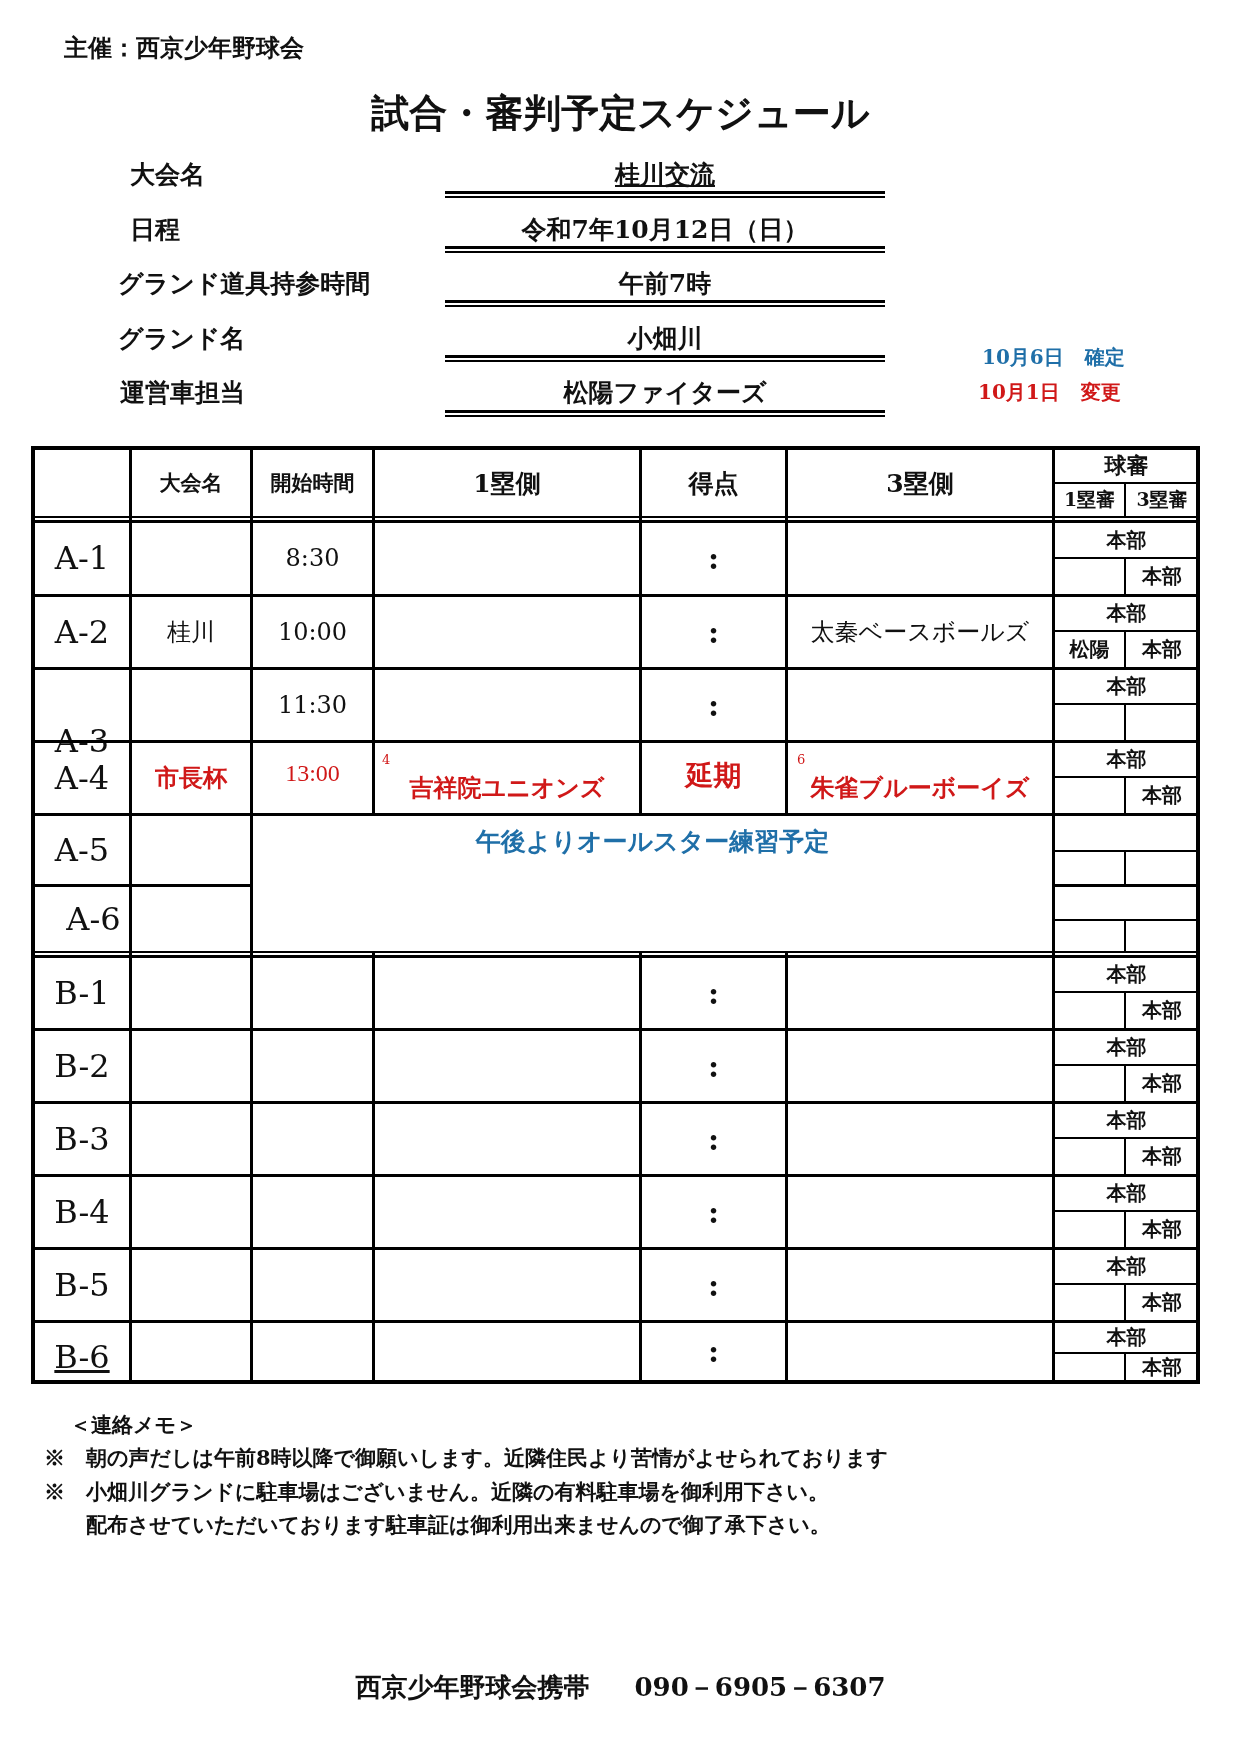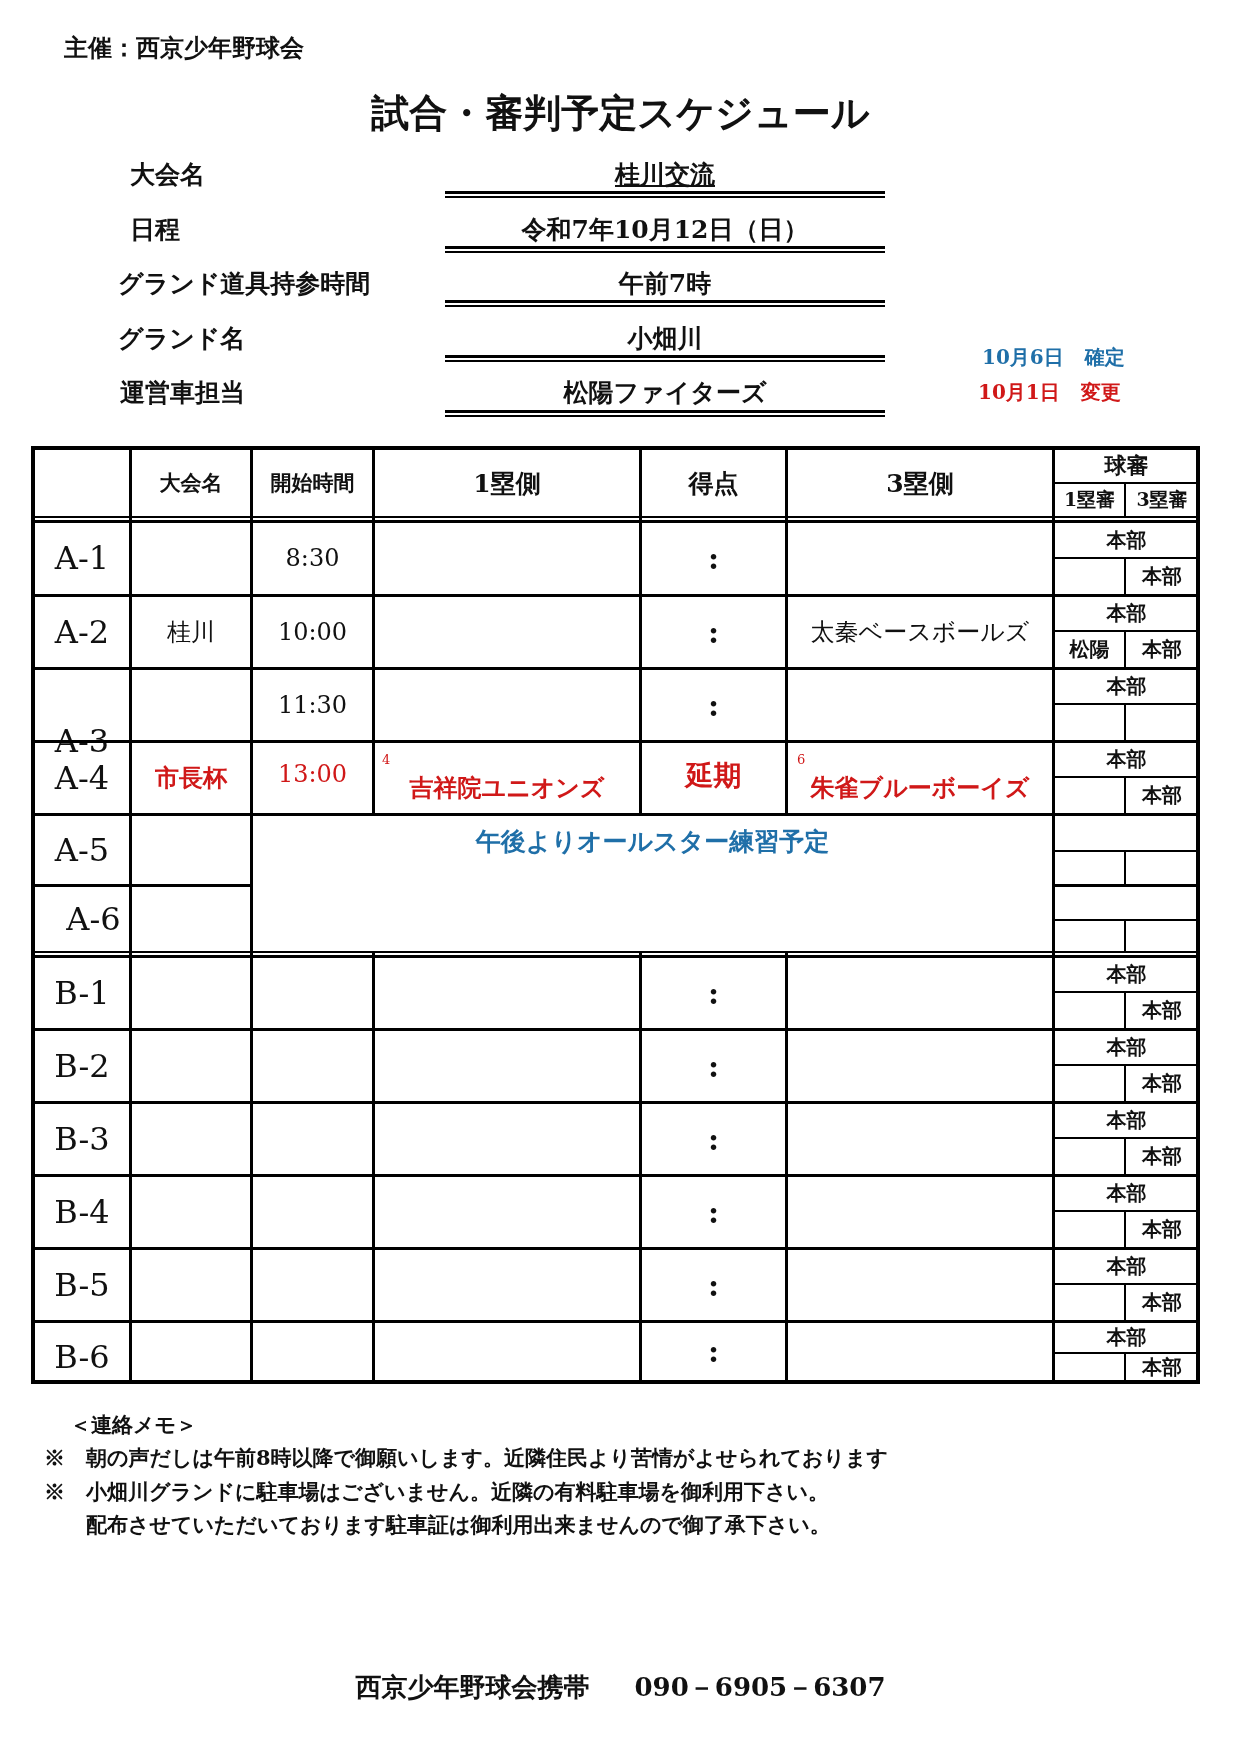--- a/index.html
+++ b/index.html
@@ -137,7 +137,7 @@
 
   <div class="cell slot" style="left:35px;top:743px;width:94px;height:70px;">A-4</div>
   <div class="cell team red" style="left:132px;top:743px;width:118px;height:70px;font-weight:bold;">市長杯</div>
-  <div class="cell time red" style="left:253px;top:743px;width:119px;height:61px;">13:00</div>
+  <div class="cell time red" style="left:253px;top:743px;width:119px;height:61px;font-family:Liberation Serif, serif;">13:00</div>
   <div class="sup" style="left:382px;top:752px;">4</div>
   <div class="cell team red" style="left:375px;top:763px;width:264px;height:50px;font-weight:bold;">吉祥院ユニオンズ</div>
   <div class="cell red" style="left:642px;top:743px;width:143px;height:66px;font-size:28px;font-weight:bold;">延期</div>

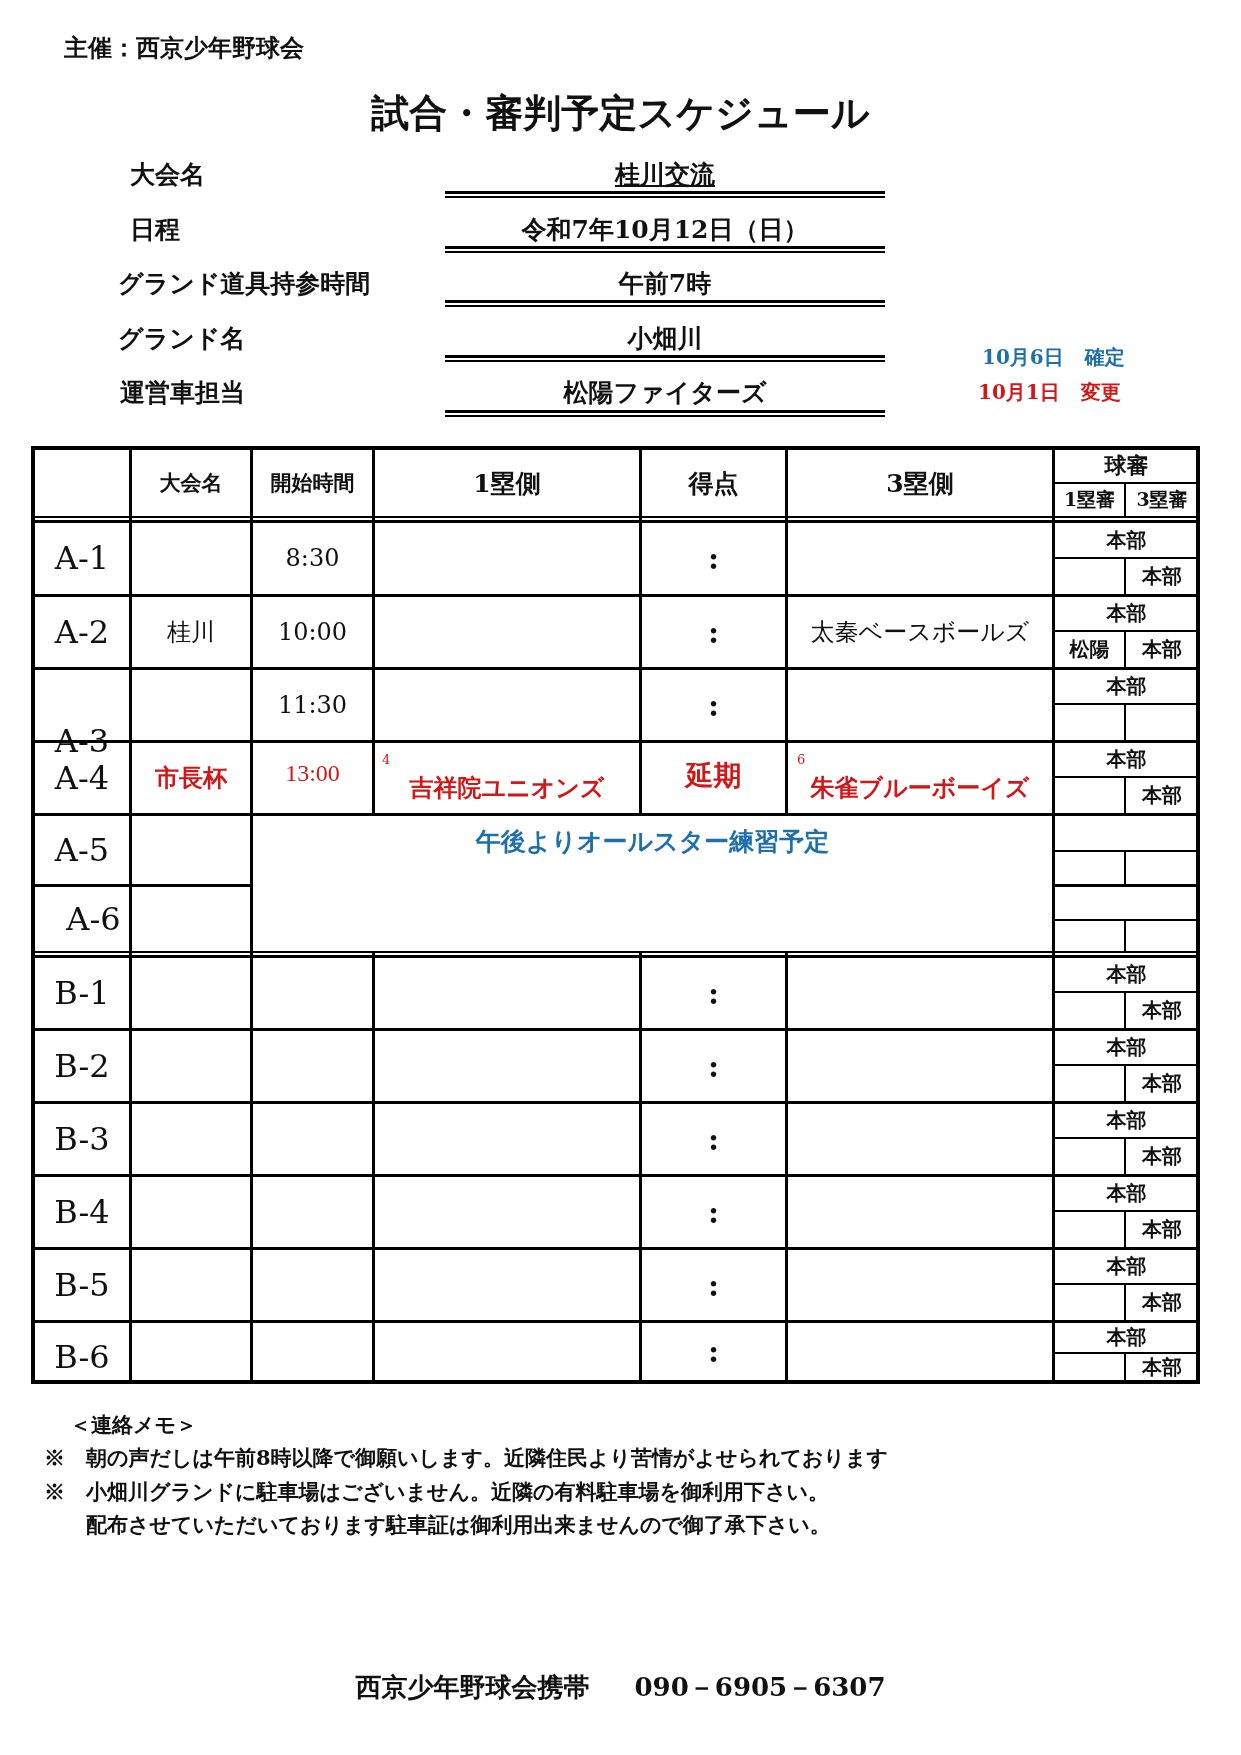--- a/index.html
+++ b/index.html
@@ -235,7 +235,7 @@
   <div class="cell ump" style="left:1126px;top:1285px;width:72px;height:35px;">本部</div>
   <div class="hline" style="left:33px;top:1320px;width:1165px;height:3px;"></div>
 
-  <div class="cell slot" style="left:35px;top:1323px;width:94px;height:68px;">B-6</div>
+  <div class="cell slot" style="left:35px;top:1323px;width:94px;height:68px;text-decoration:underline;">B-6</div>
   <div class="cell" style="left:132px;top:1323px;width:118px;height:57px;"></div>
   <div class="cell time" style="left:253px;top:1323px;width:119px;height:57px;"></div>
   <div class="cell team" style="left:375px;top:1323px;width:264px;height:57px;"></div>

